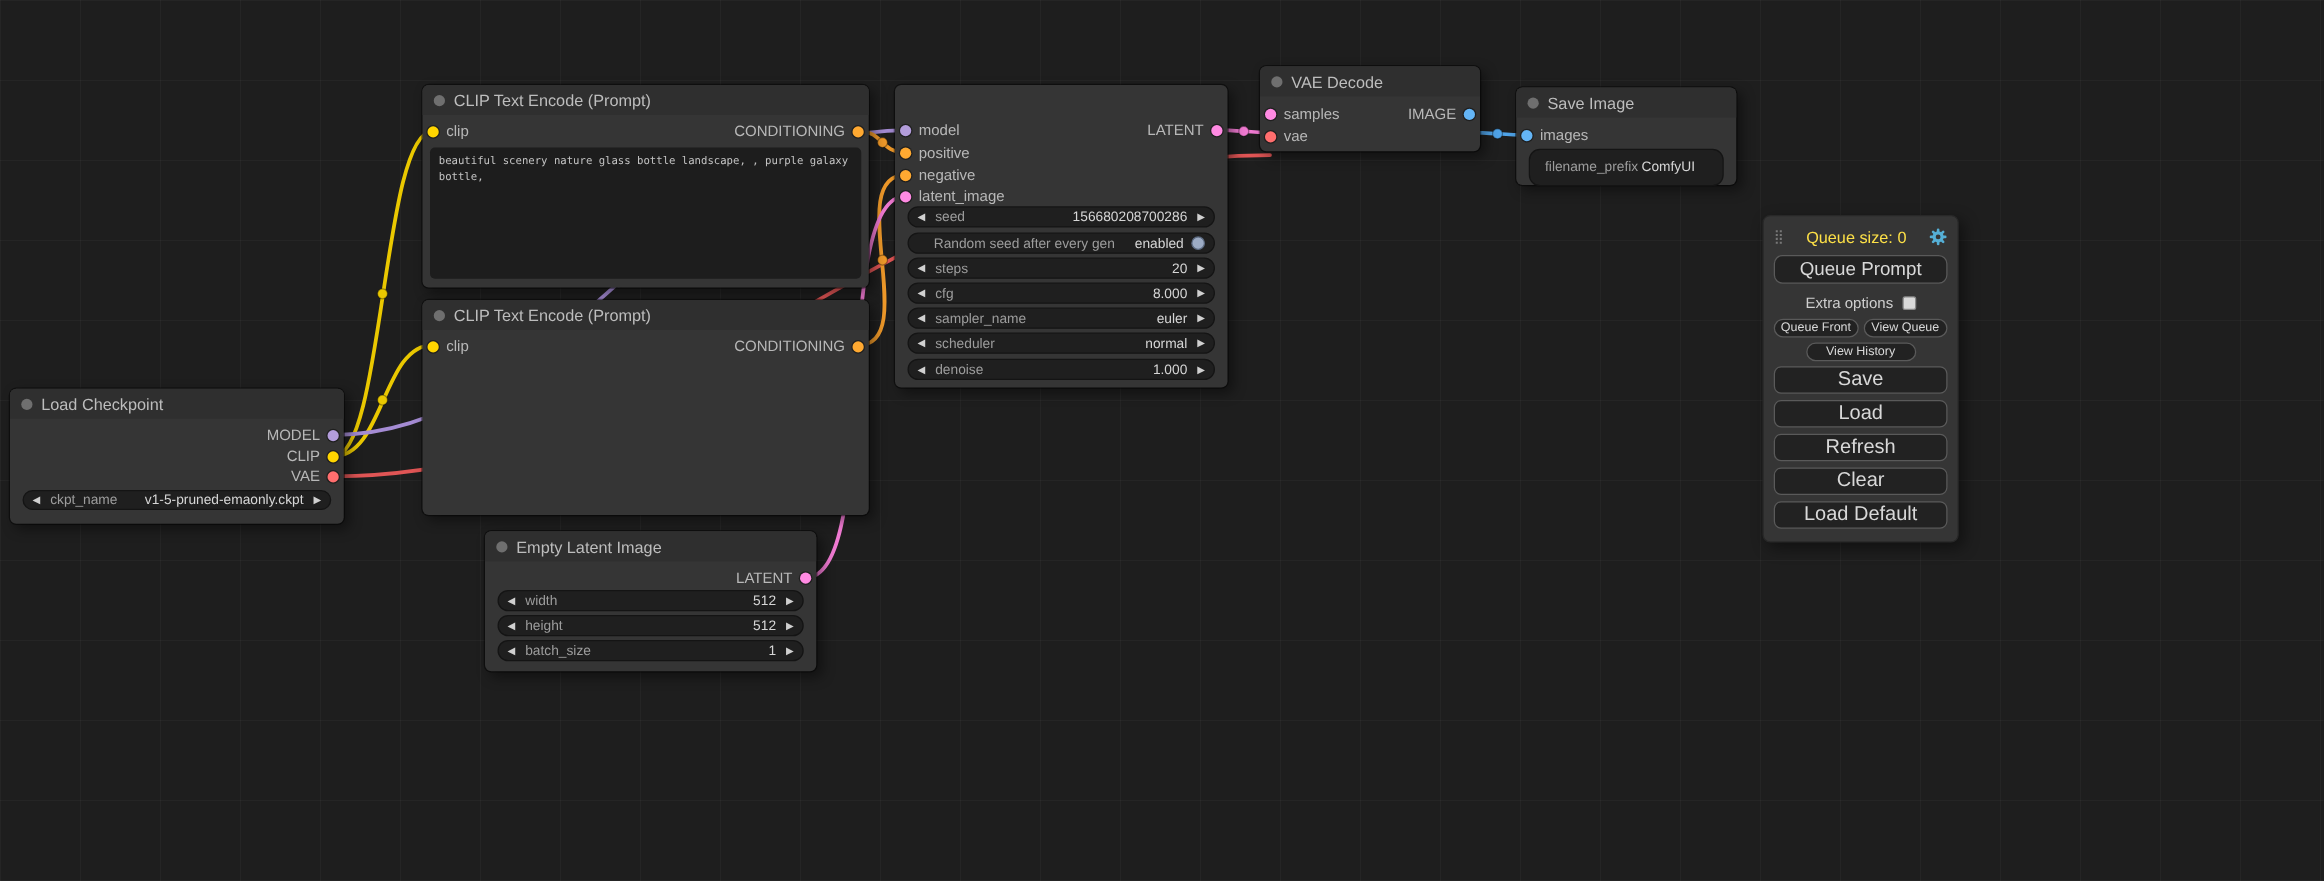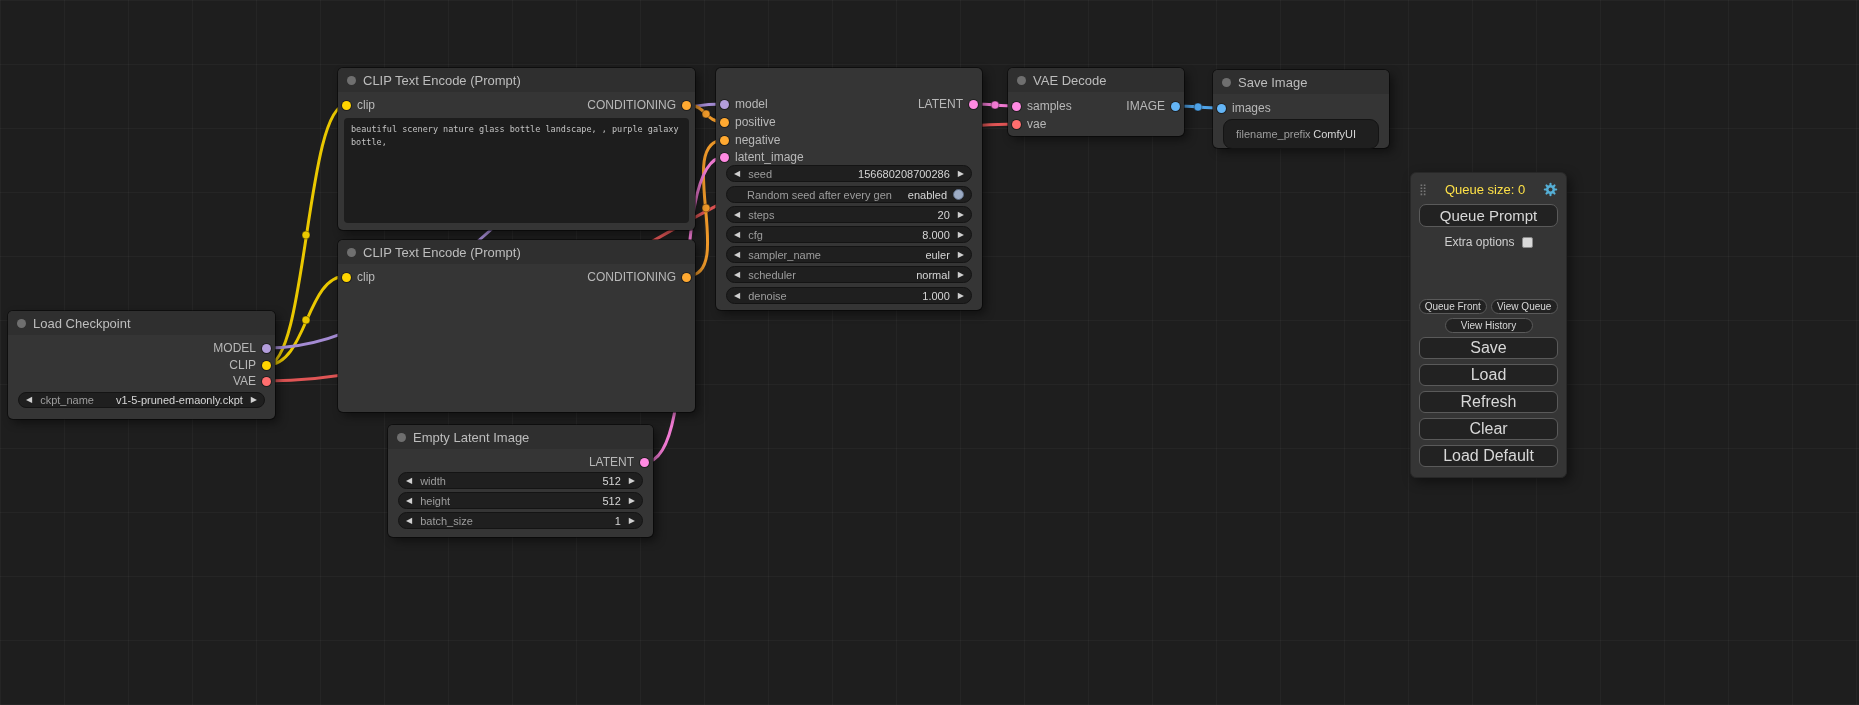--- a/index.html
+++ b/index.html
@@ -214,7 +214,7 @@
     </div>
   </div>
 
-  <div class="node" style="left:1008px;top:68px;width:176px;height:68px">
+  <div class="node" style="left:1008px;top:53px;width:176px;height:68px">
     <div class="node-title">
       <span class="title-dot"></span>
       <span>VAE Decode</span>

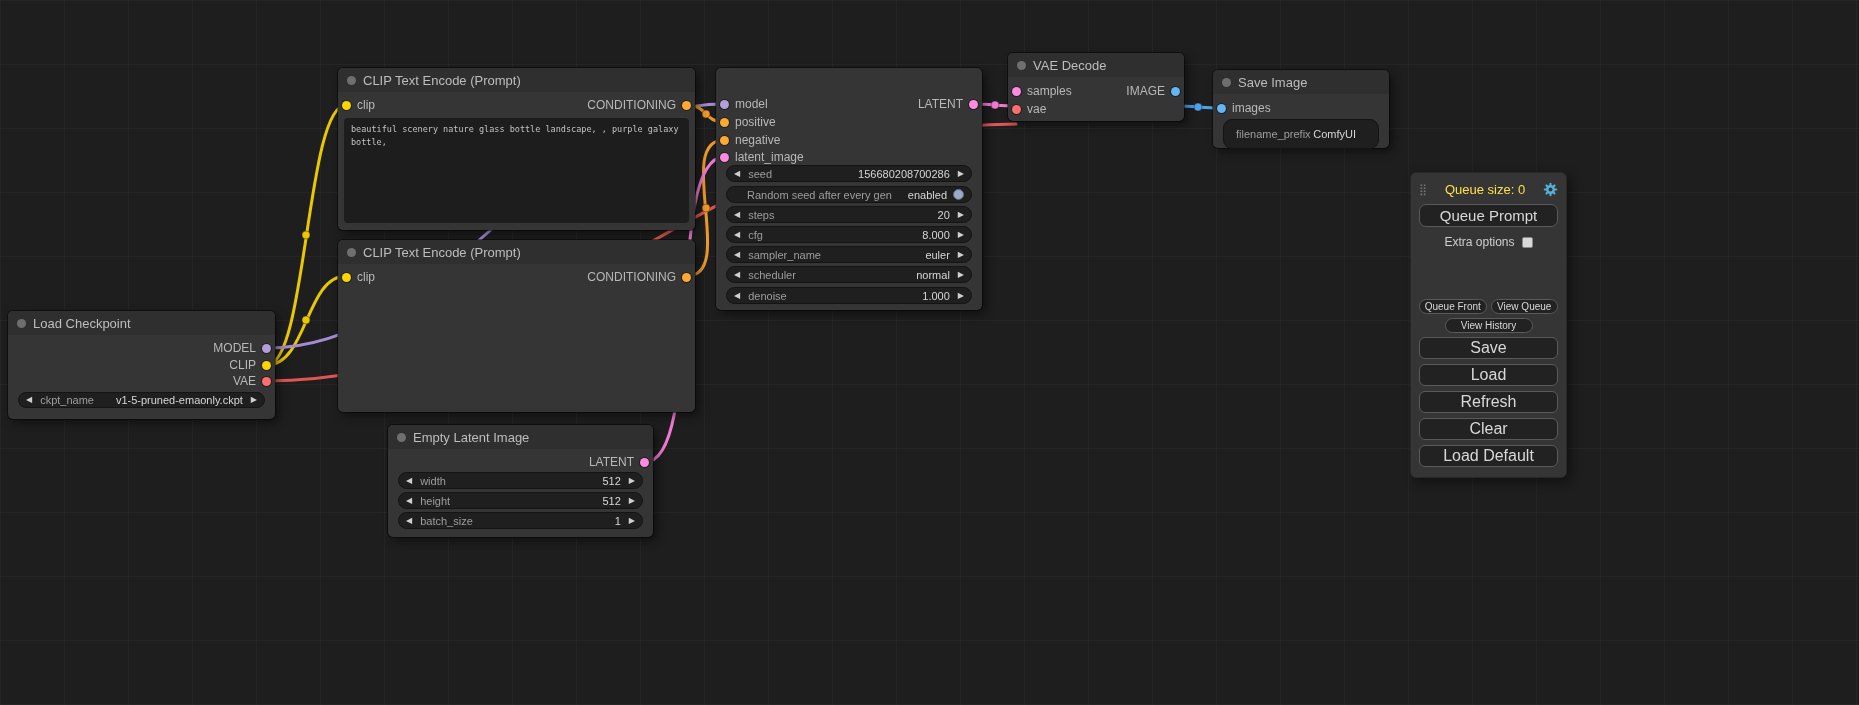--- a/index.html
+++ b/index.html
@@ -54,7 +54,7 @@
   .queue-size { flex:1; text-align:center; color:#fde047; font-size:13px; }
   .gear { flex:none; display:flex; align-items:center; cursor:pointer; }
   .btn { display:block; width:100%; background:#222; border:1px solid #5a5a5a; color:#d8d8d8;
-    border-radius:7px; text-align:center; cursor:pointer; font-family:inherit; padding:0;margin-top:44px; }
+    border-radius:7px; text-align:center; cursor:pointer; font-family:inherit; padding:0; }
   .btn-queue { height:23px; font-size:15px; margin-top:5px; }
   .extra-row { display:flex; align-items:center; justify-content:center; gap:7px; margin-top:8px; height:14px; }
   .extra-label { color:#cfcfcf; font-size:12px; }

